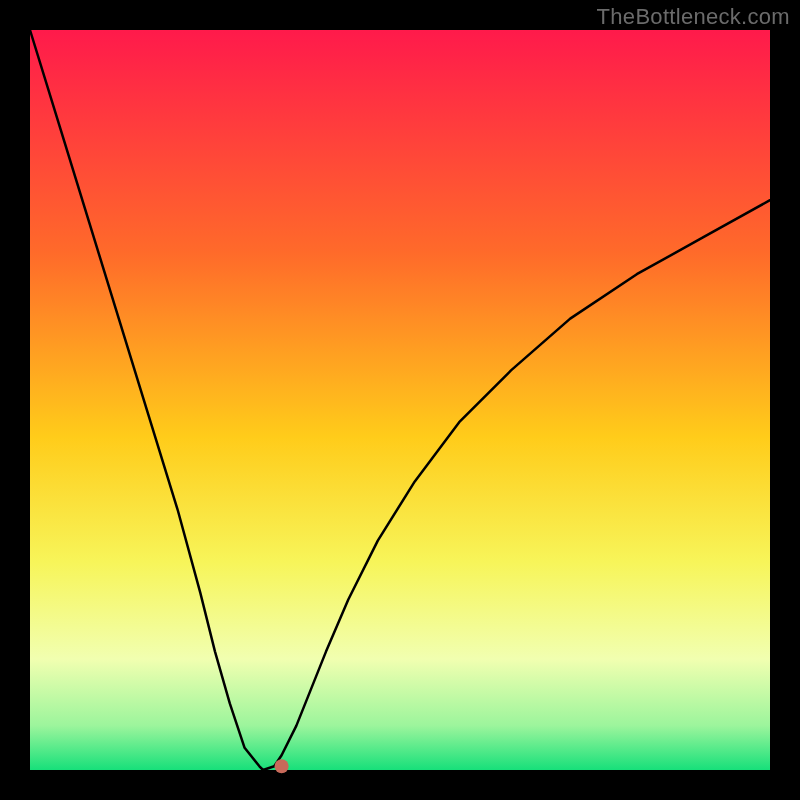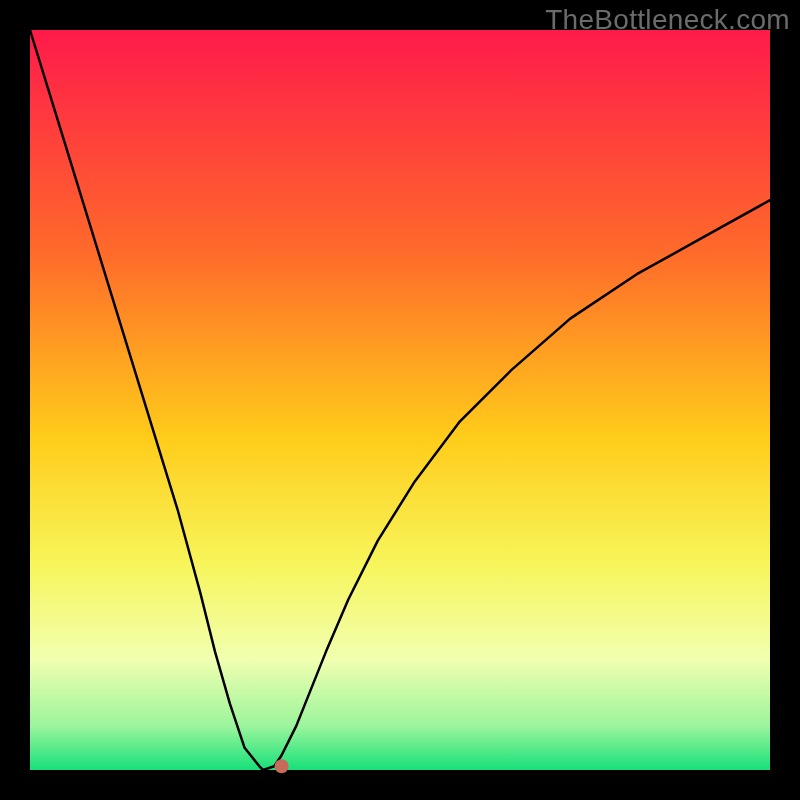--- a/index.html
+++ b/index.html
@@ -22,7 +22,7 @@
     top: 4px;
     right: 10px;
     color: #6b6b6b;
-    font-size: 28px;
+    font-size: 22px;
     font-weight: 500;
     letter-spacing: 0.3px;
     z-index: 5;

